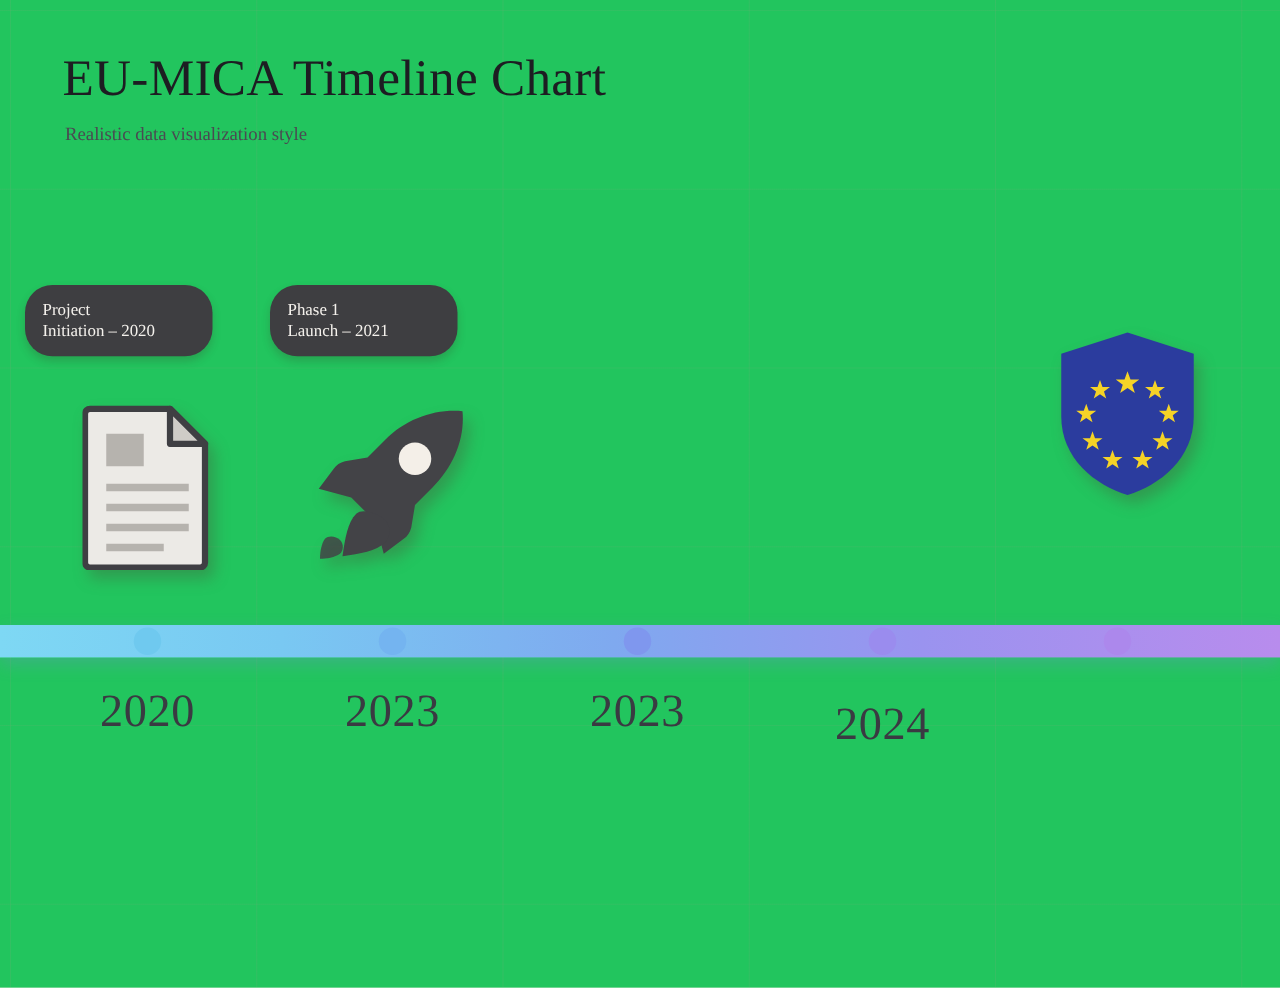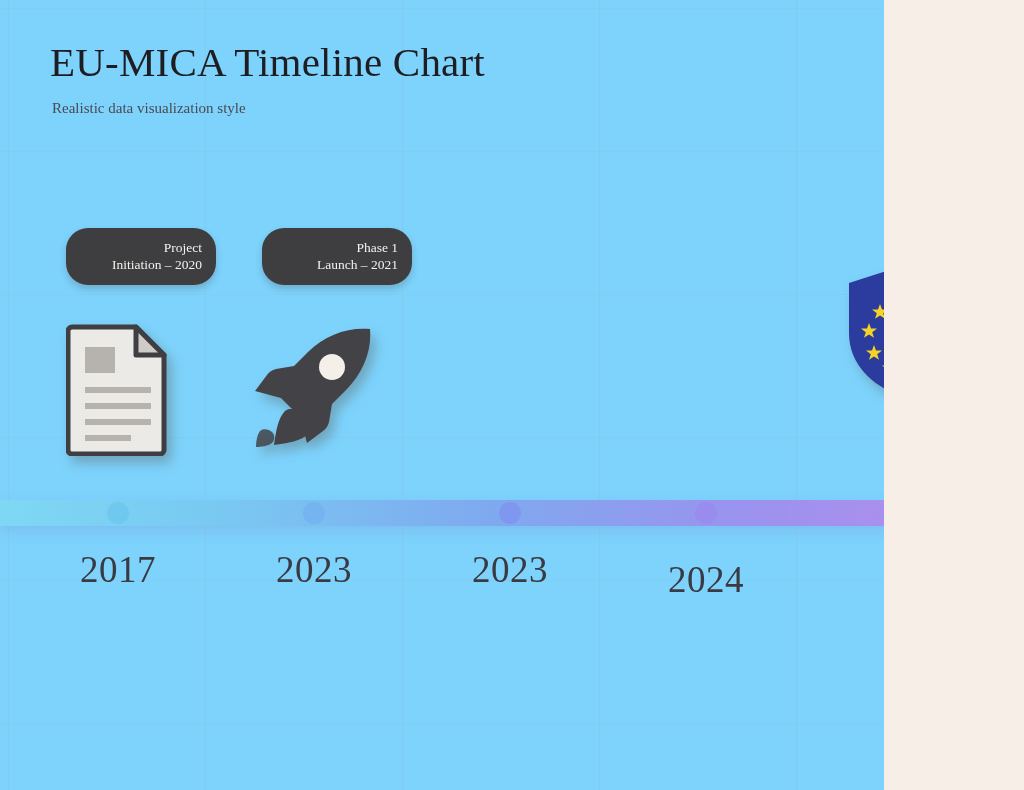--- a/index.html
+++ b/index.html
@@ -15,9 +15,9 @@
   }
   #canvas {
     position: relative;
-    width: 884px;
+    width: 1024px;
     height: 790px;
-    background: #7dd3fc;
+    background: #22c55e;
     overflow: hidden;
   }
   

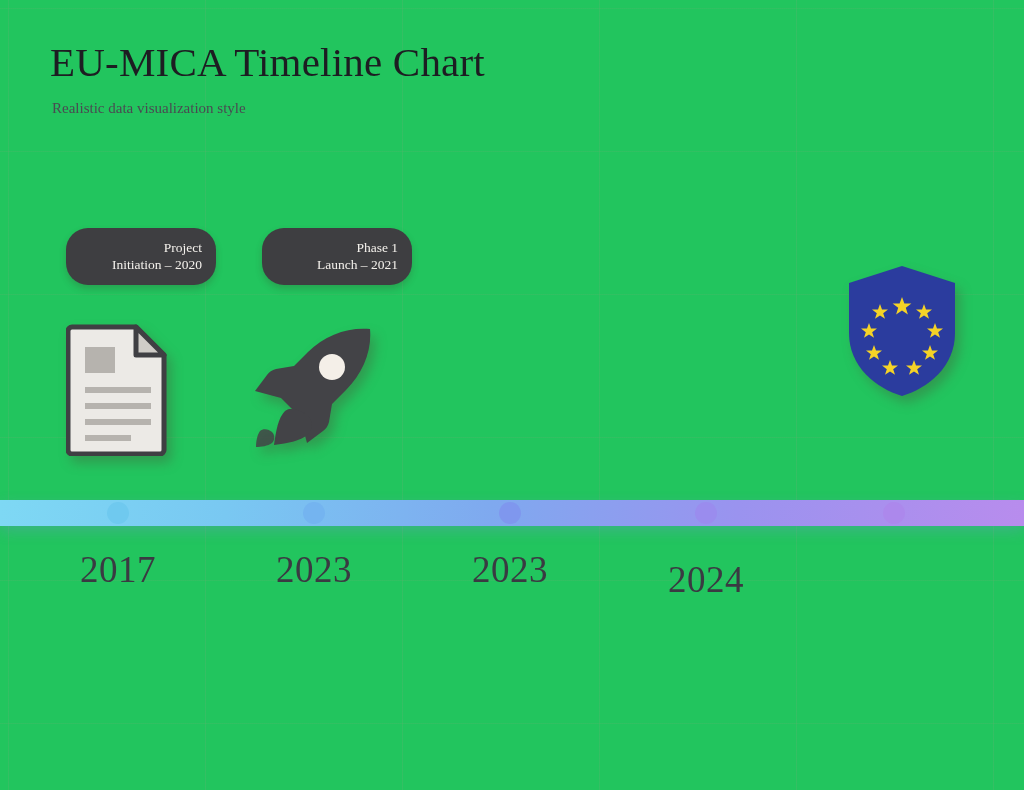--- a/index.html
+++ b/index.html
@@ -65,7 +65,7 @@
     position: absolute;
     top: 0;
     width: 196px;
-    text-align: right;
+    text-align: left;
   }
   .pill {
     position: relative;

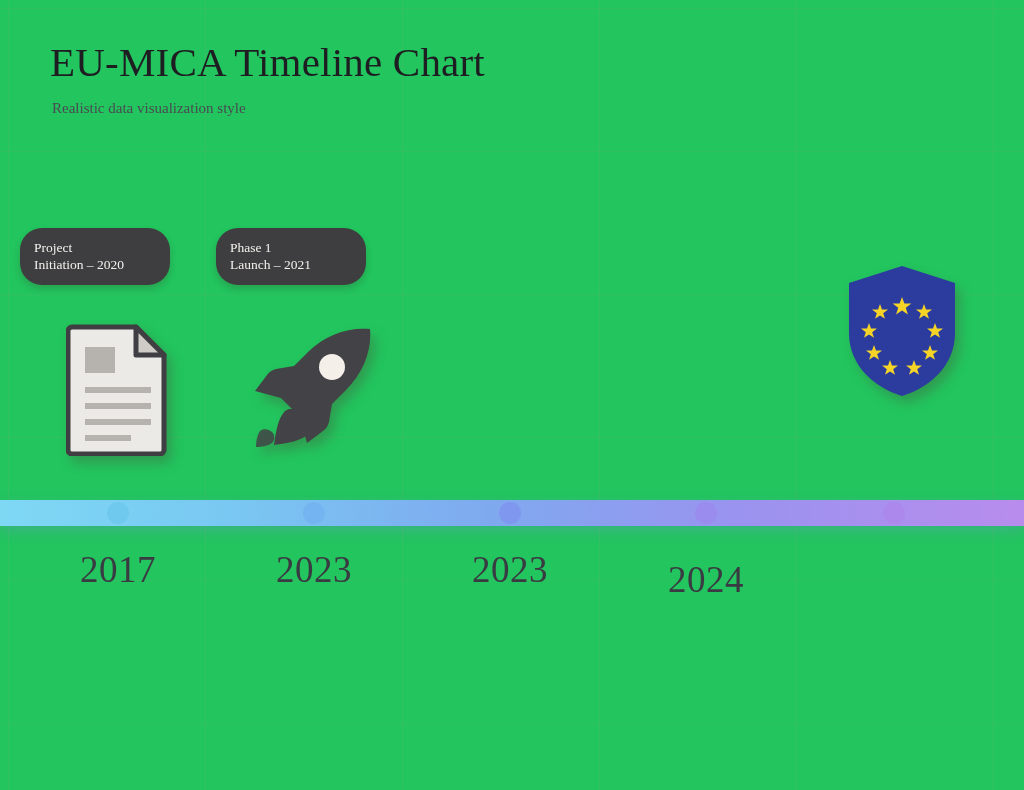--- a/index.html
+++ b/index.html
@@ -202,7 +202,7 @@
   <div class="dot" style="left:706px; background:#9a8cee;"></div>
   <div class="dot" style="left:894px; background:#ac88ec;"></div>
 
-  <div class="year" style="left:20px;">2017</div>
+  <div class="year" style="left:20px;">2020</div>
   <div class="year" style="left:216px;">2023</div>
   <div class="year" style="left:412px;">2023</div>
   <div class="year" style="left:608px;margin-top:10px;">2024</div>

